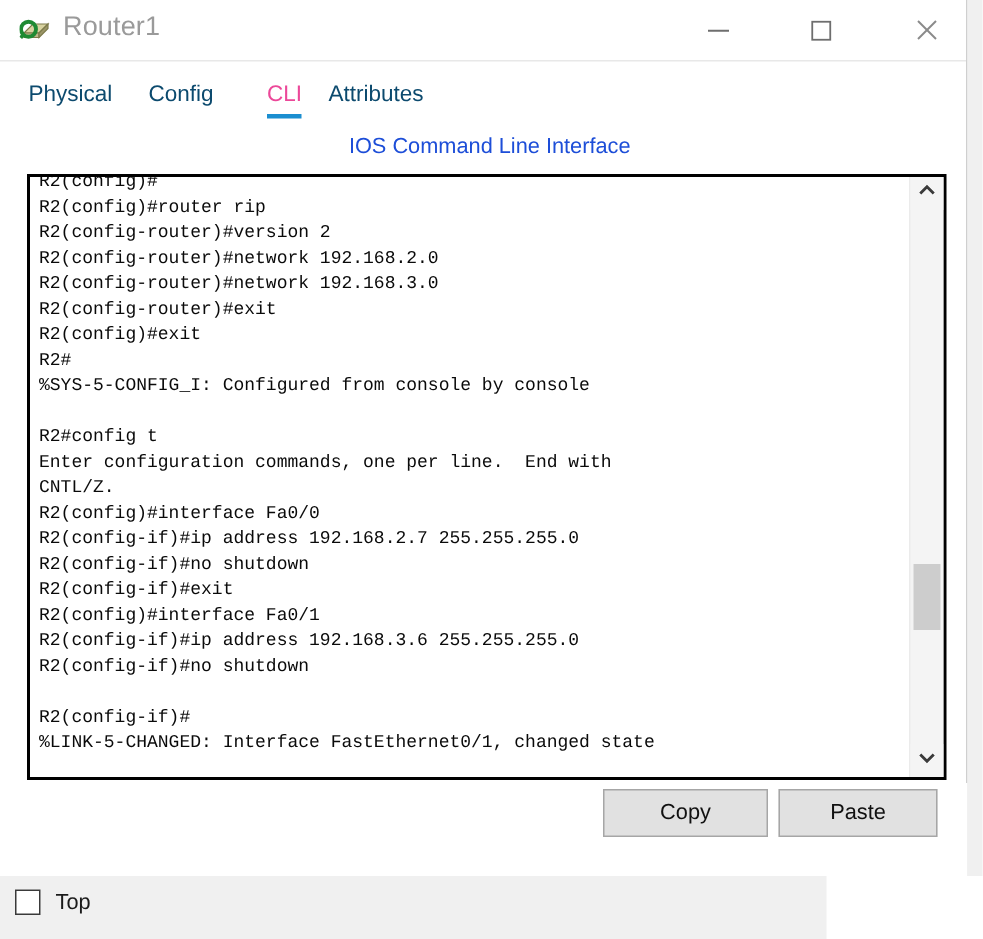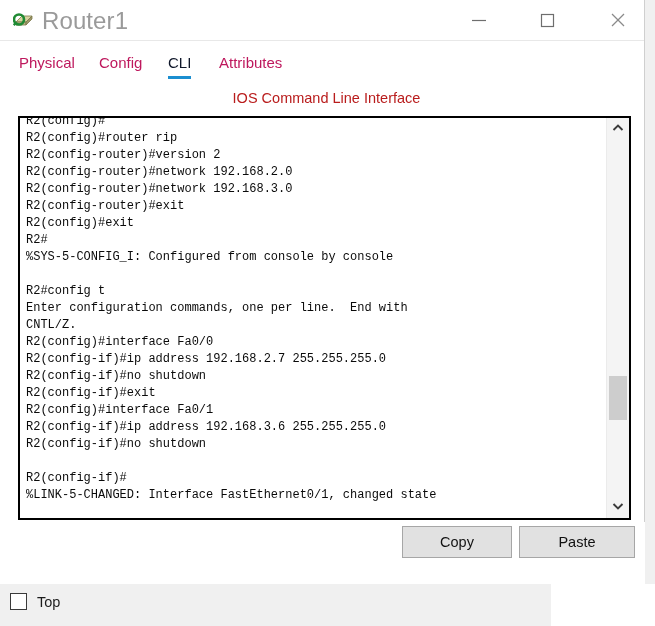--- a/index.html
+++ b/index.html
@@ -41,7 +41,7 @@
   #title-text {
     position: absolute;
     left: 42px; top: 7px;
-    font-size: 24px;
+    font-size: 18px;
     color: #9a9a9a;
     font-family: "Liberation Sans", sans-serif;
     letter-spacing: 0.1px;

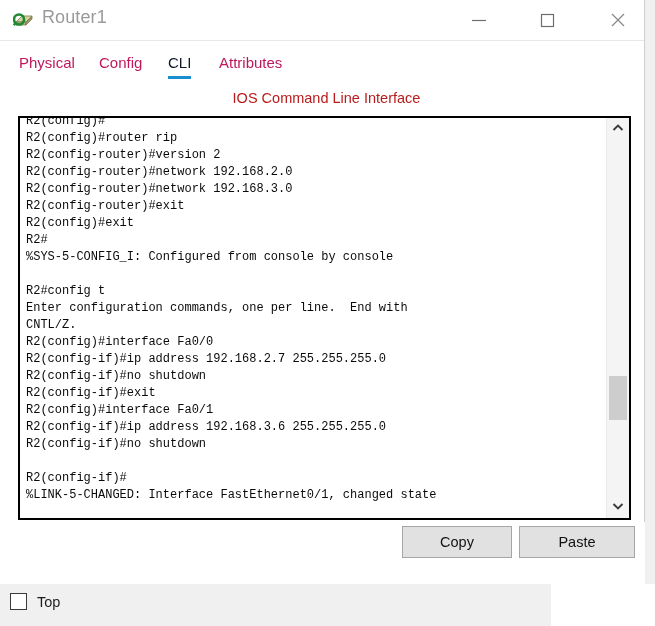--- a/index.html
+++ b/index.html
@@ -74,7 +74,7 @@
     top: 0;
     height: 33px;
     font-size: 15px;
-    color: #be185d;
+    color: #0c4a6e;
     line-height: 28px;
     white-space: nowrap;
     cursor: default;

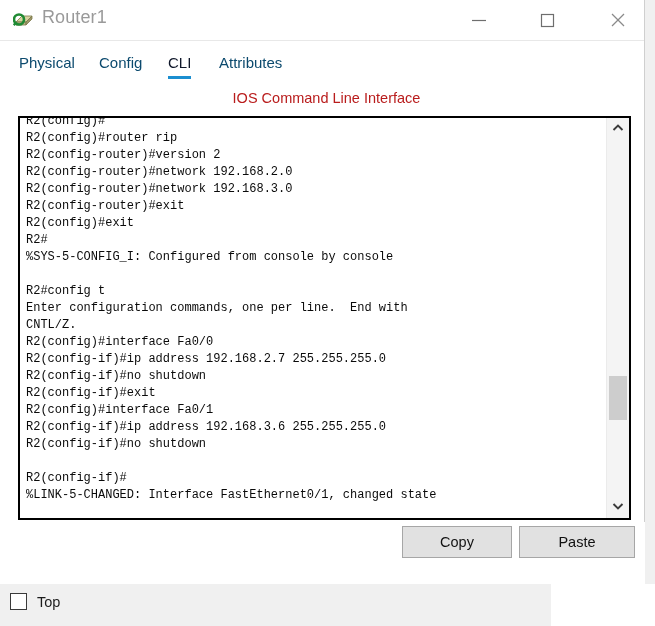--- a/index.html
+++ b/index.html
@@ -79,7 +79,7 @@
     white-space: nowrap;
     cursor: default;
   }
-  .tab.active { color: #0f172a; }
+  .tab.active { color: #ec4899; margin-left: 10px; }
   .tab .underline {
     position: absolute;
     left: 0; right: 0;

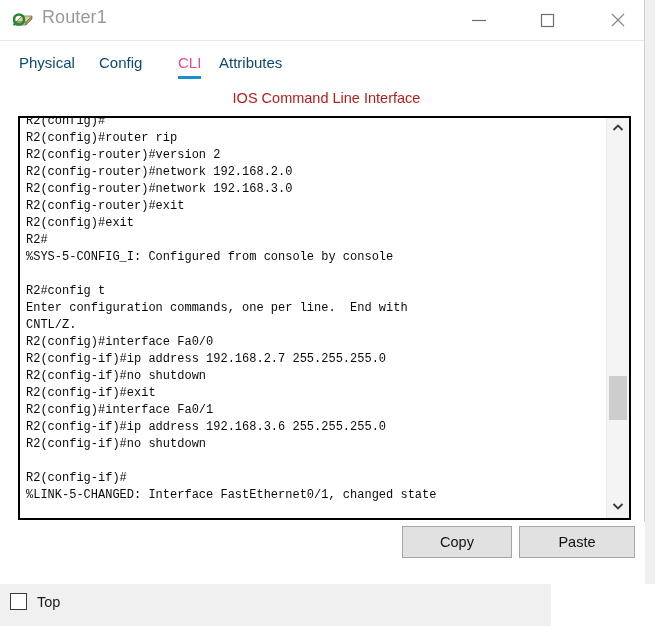--- a/index.html
+++ b/index.html
@@ -99,7 +99,7 @@
     width: 645px;
     text-align: center;
     font-size: 14.5px;
-    color: #b91c1c;
+    color: #1d4ed8;
   }
   #panel-heading span { padding-left: 8px; }
 

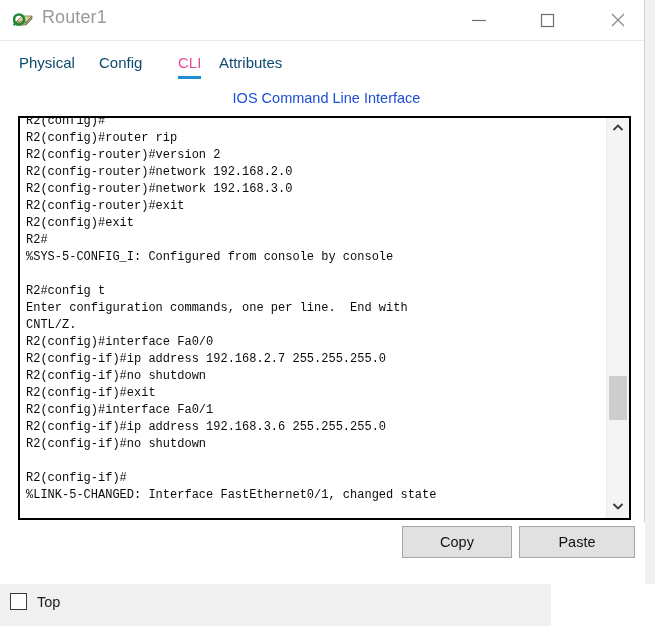--- a/index.html
+++ b/index.html
@@ -184,7 +184,7 @@
     cursor: default;
   }
   #btn-copy  { left: 402px; width: 110px; }
-  #btn-paste { left: 519px; width: 116px; }
+  #btn-paste { left: 519px; width: 106px; }
 
   
   #bottomstrip {

